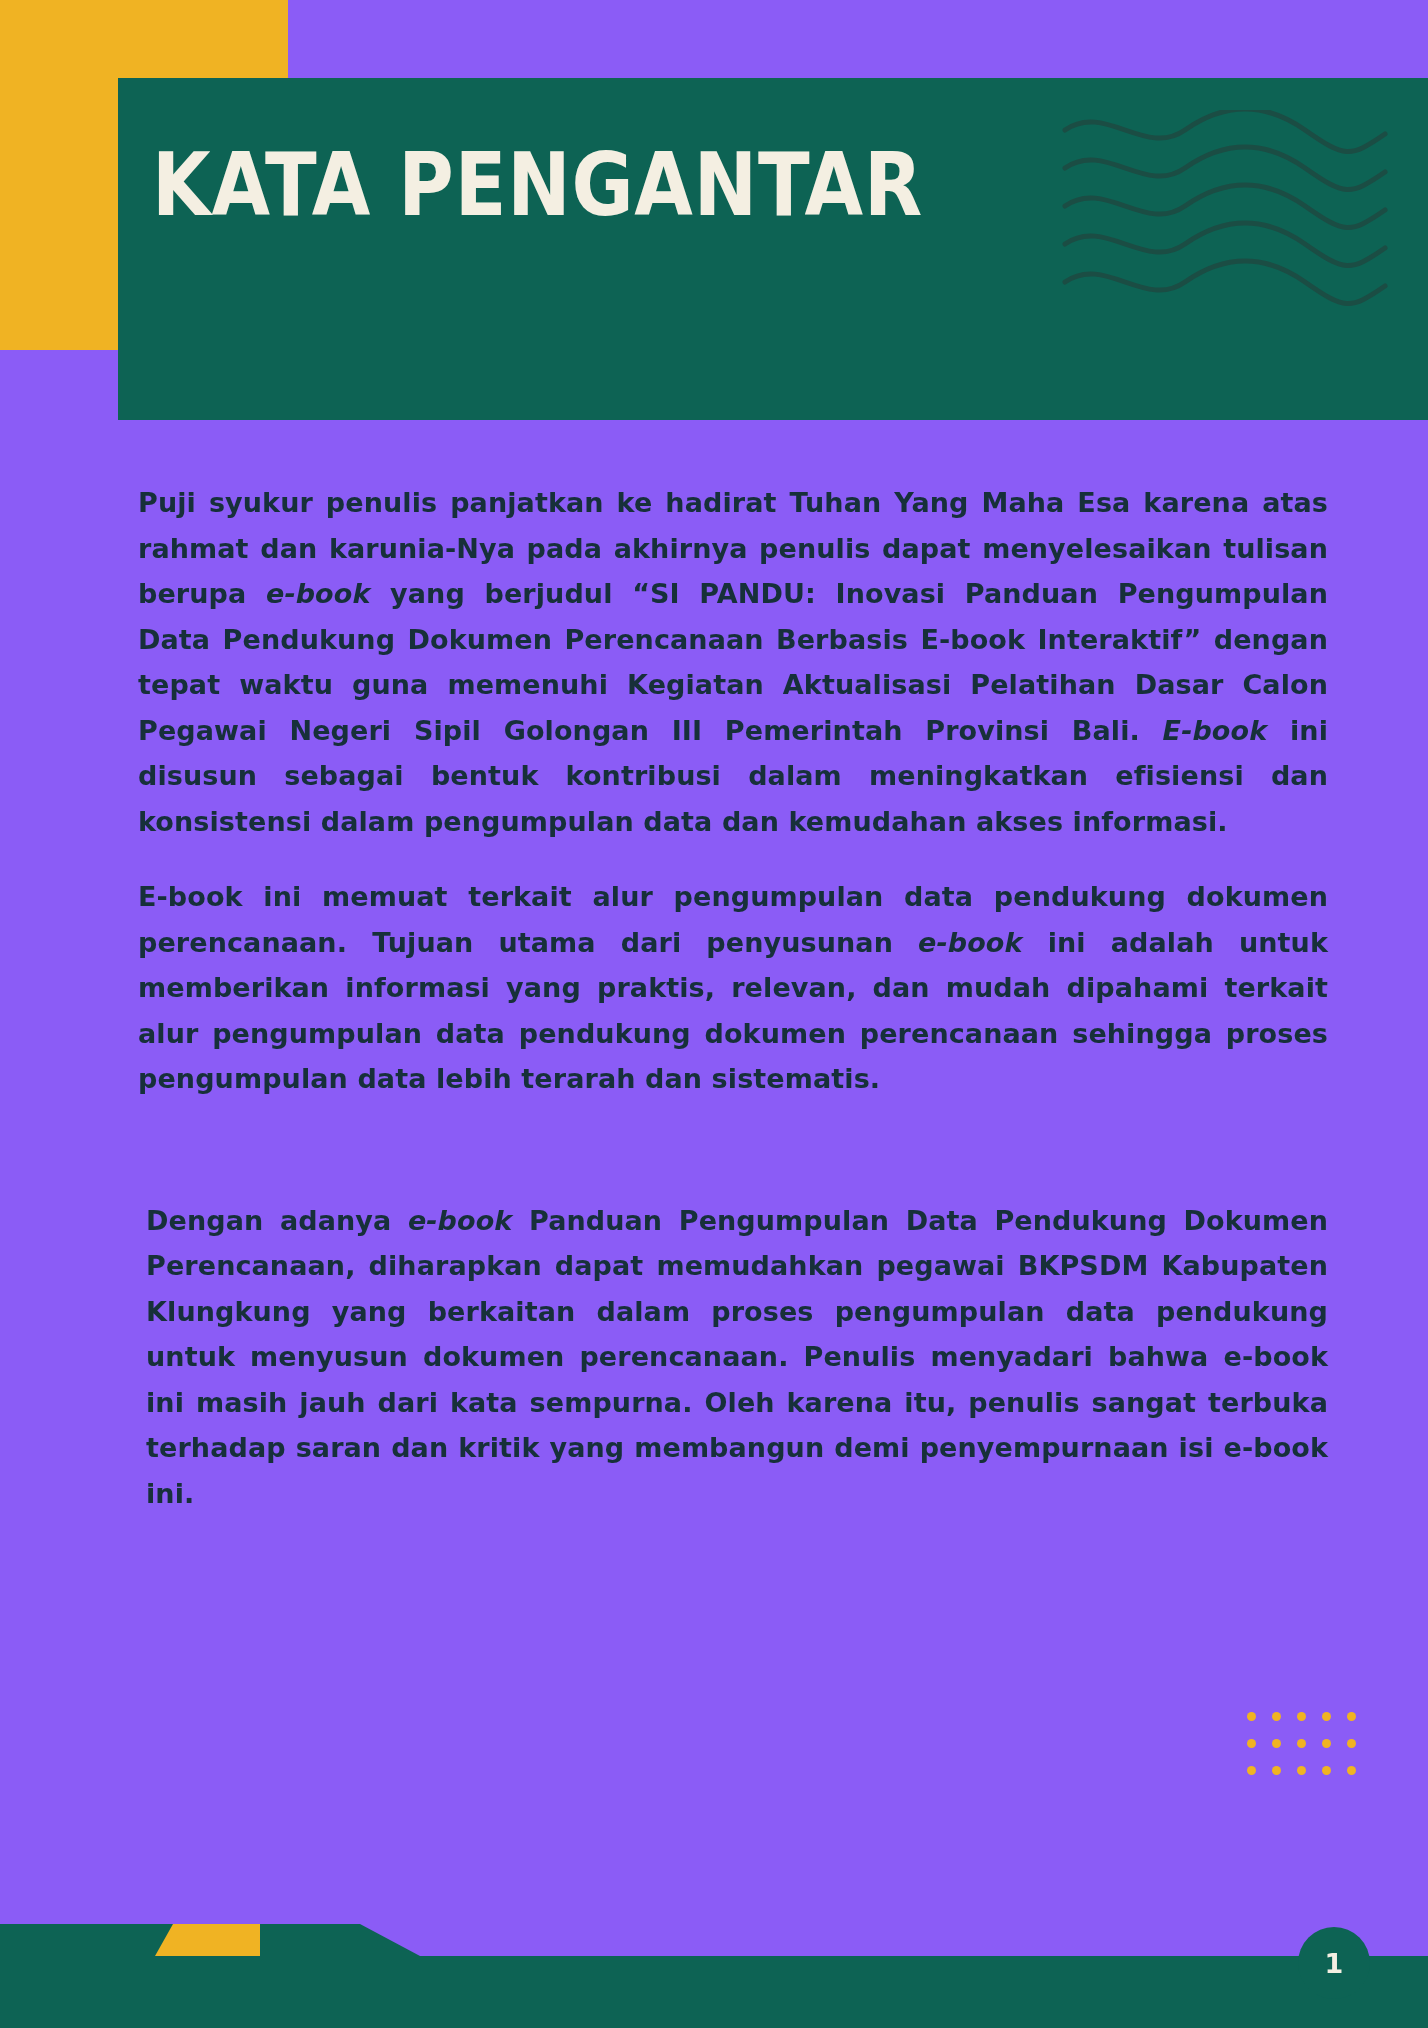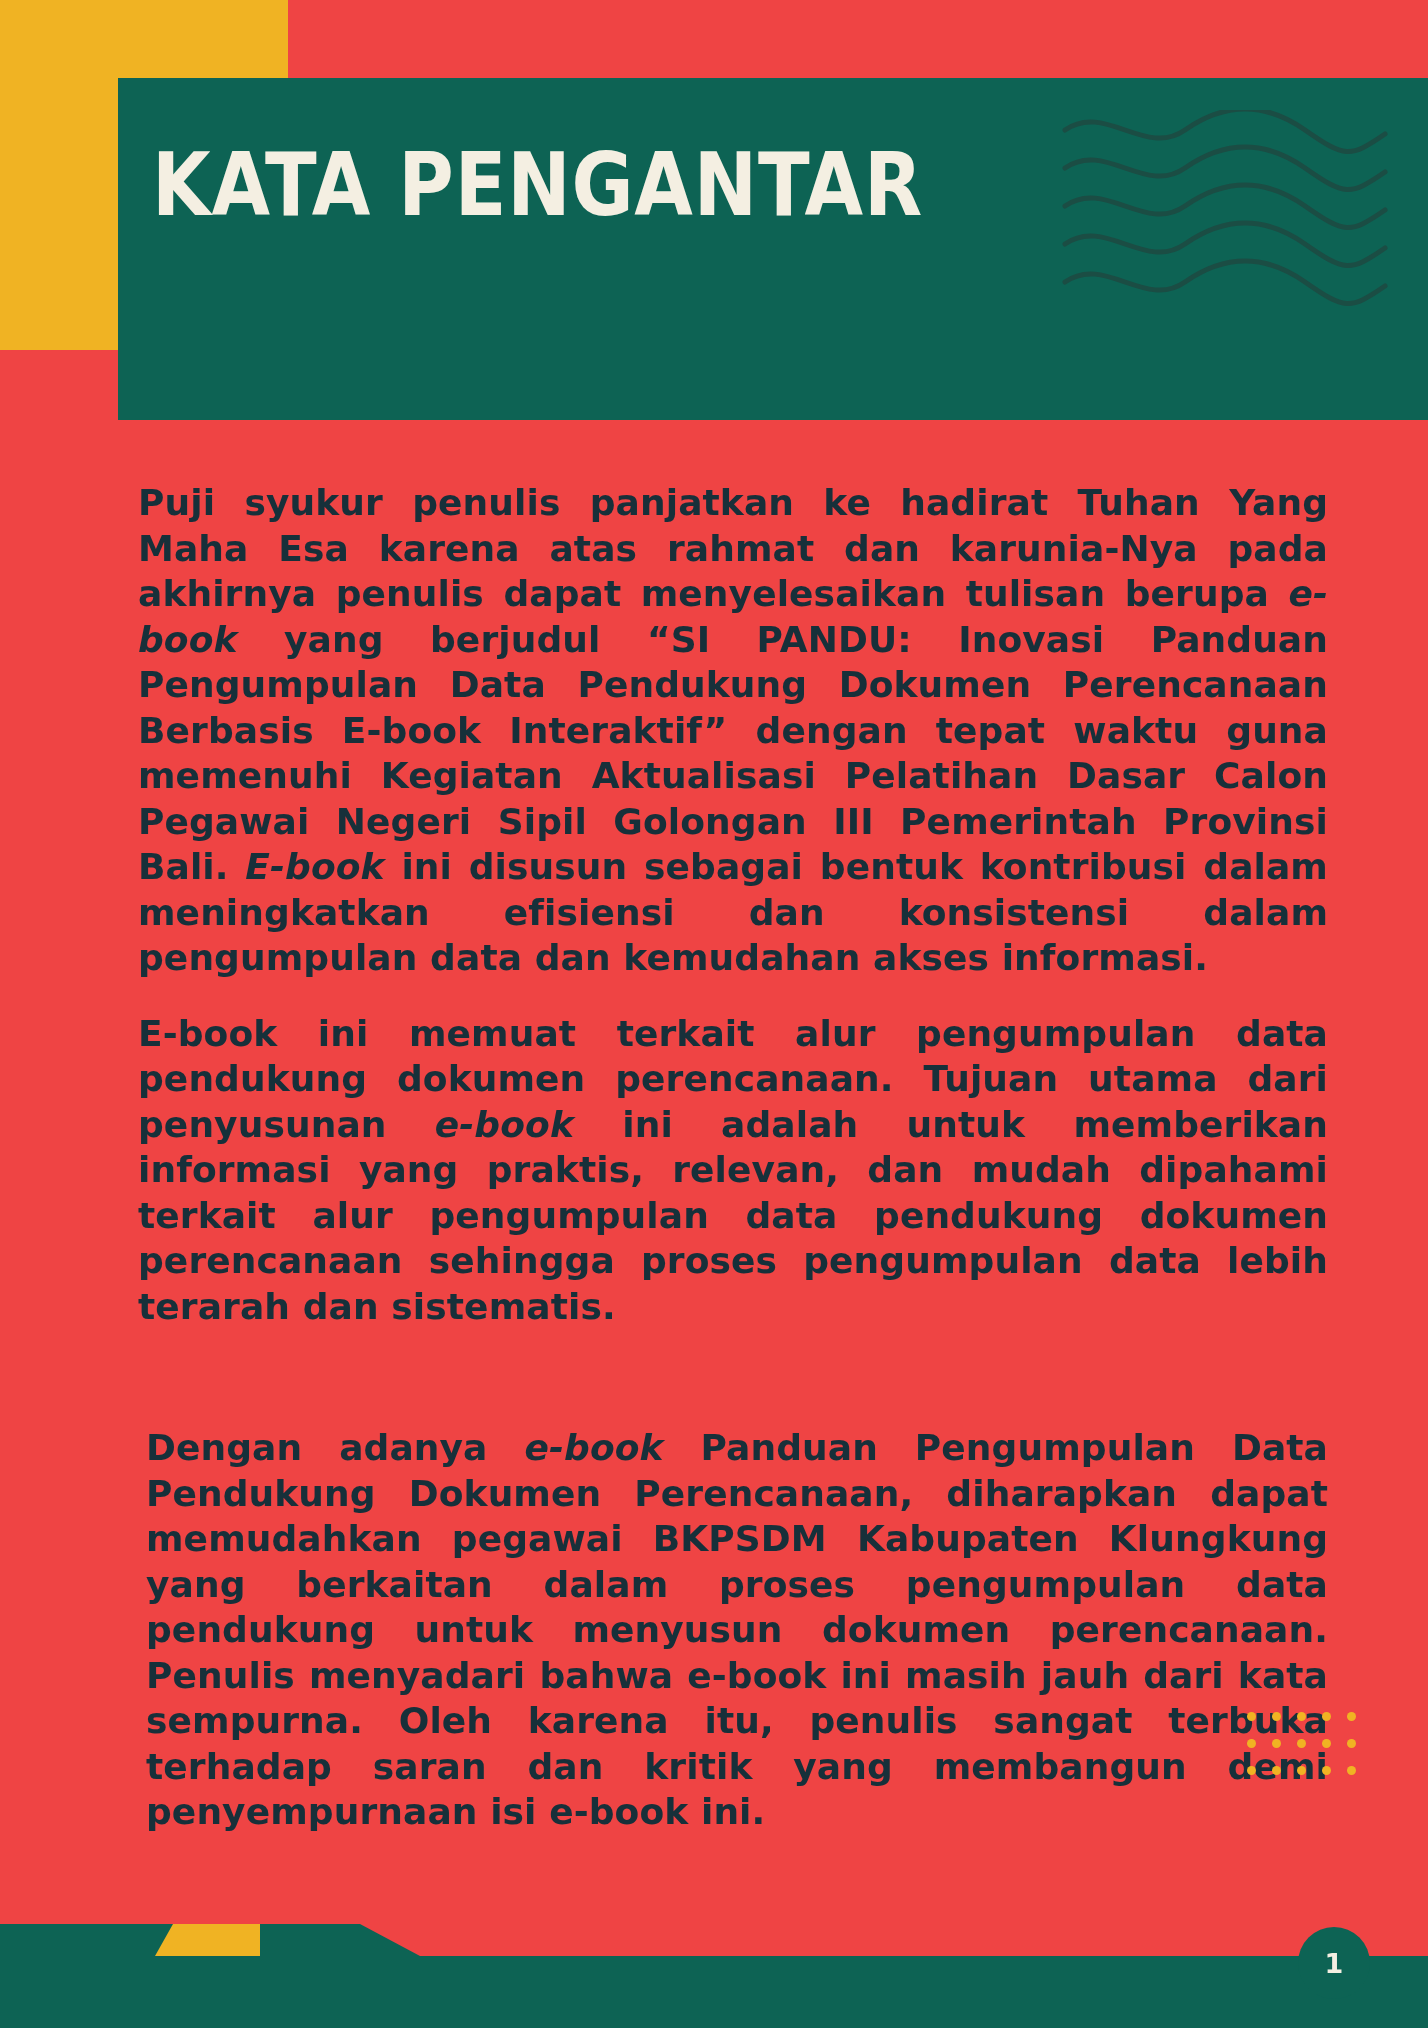--- a/index.html
+++ b/index.html
@@ -14,7 +14,7 @@
     position: relative;
     width: 1428px;
     height: 2028px;
-    background: #ef4444;
+    background: #8b5cf6;
     overflow: hidden;
   }
 

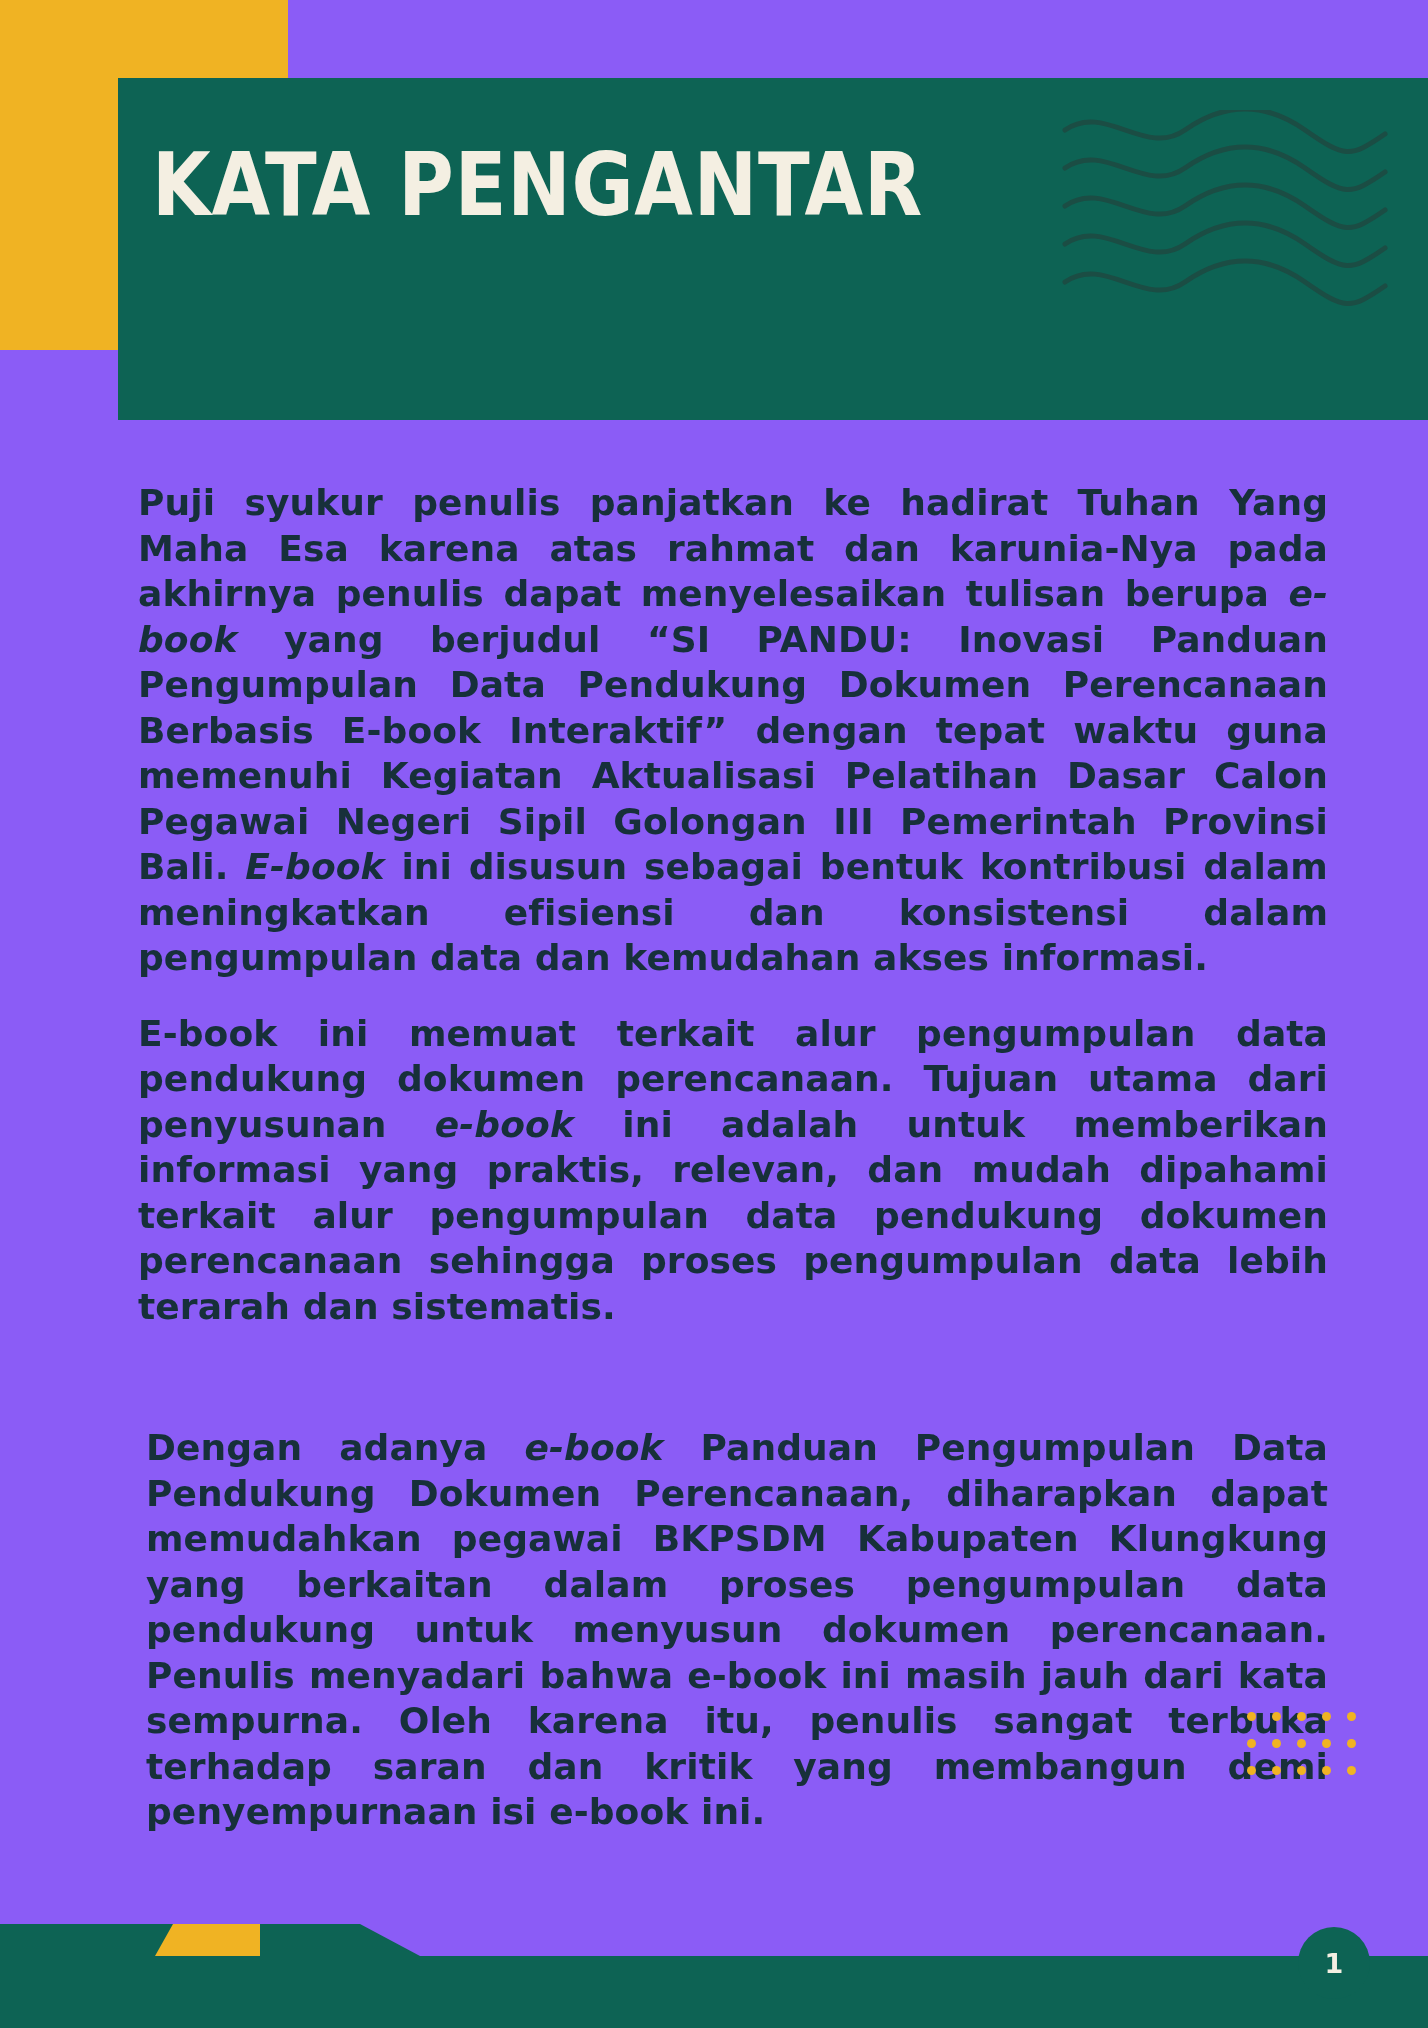--- a/index.html
+++ b/index.html
@@ -68,7 +68,7 @@
   }
   .para {
     color: #17303a;
-    font-size: 36px;
+    font-size: 27px;
     line-height: 45.5px;
     font-weight: bold;
     text-align: justify;

